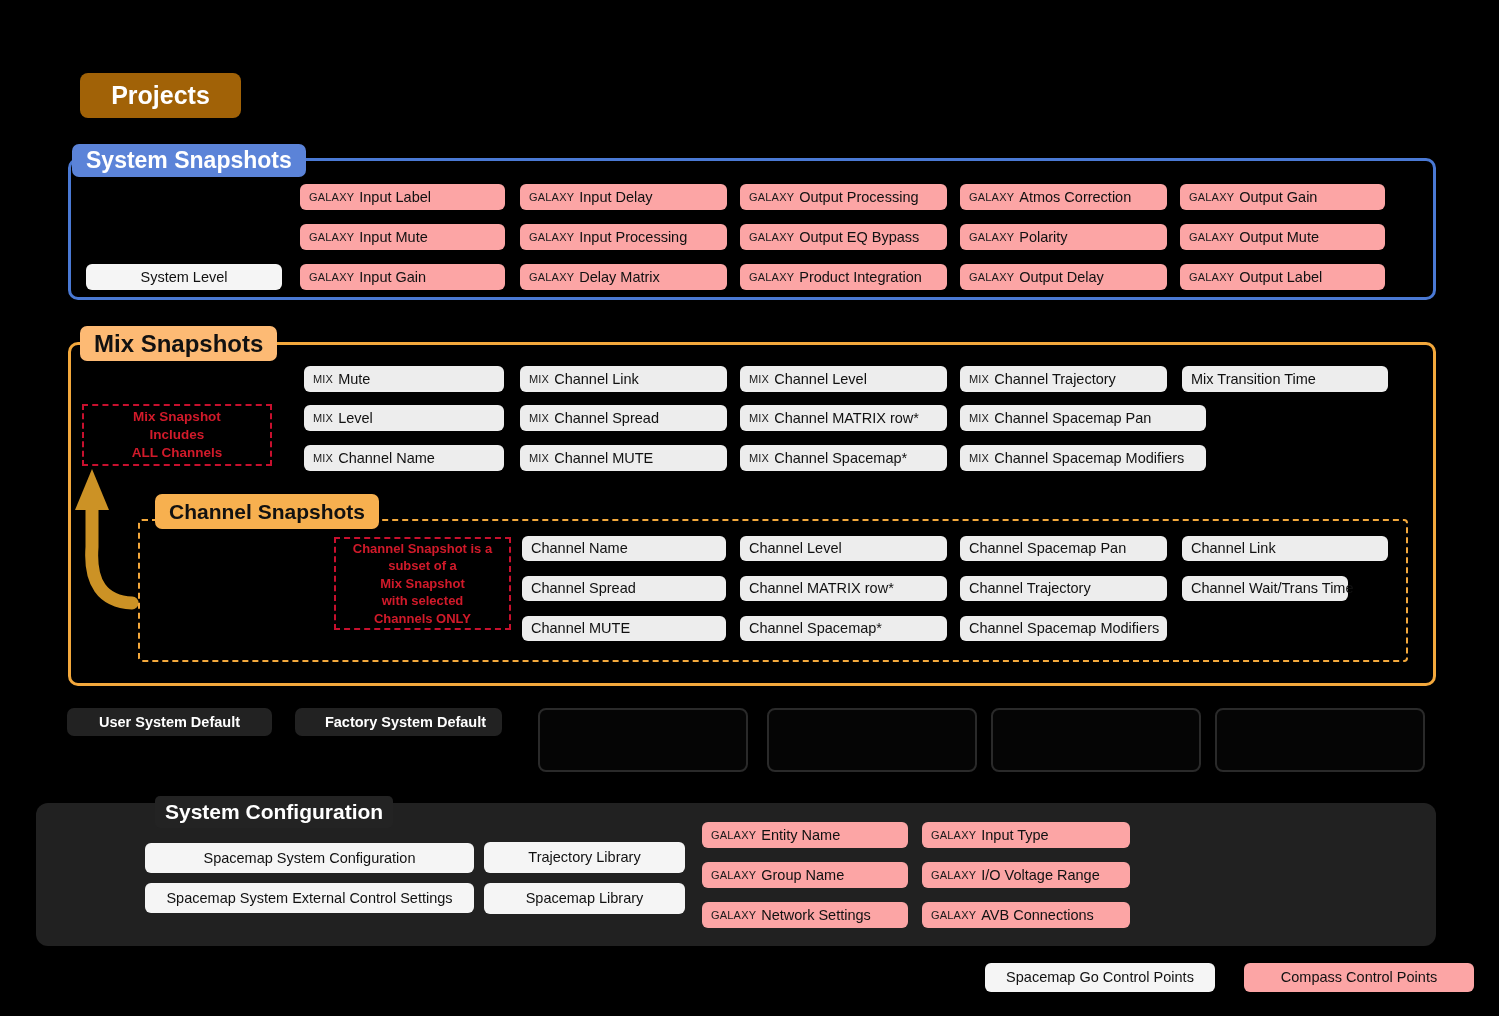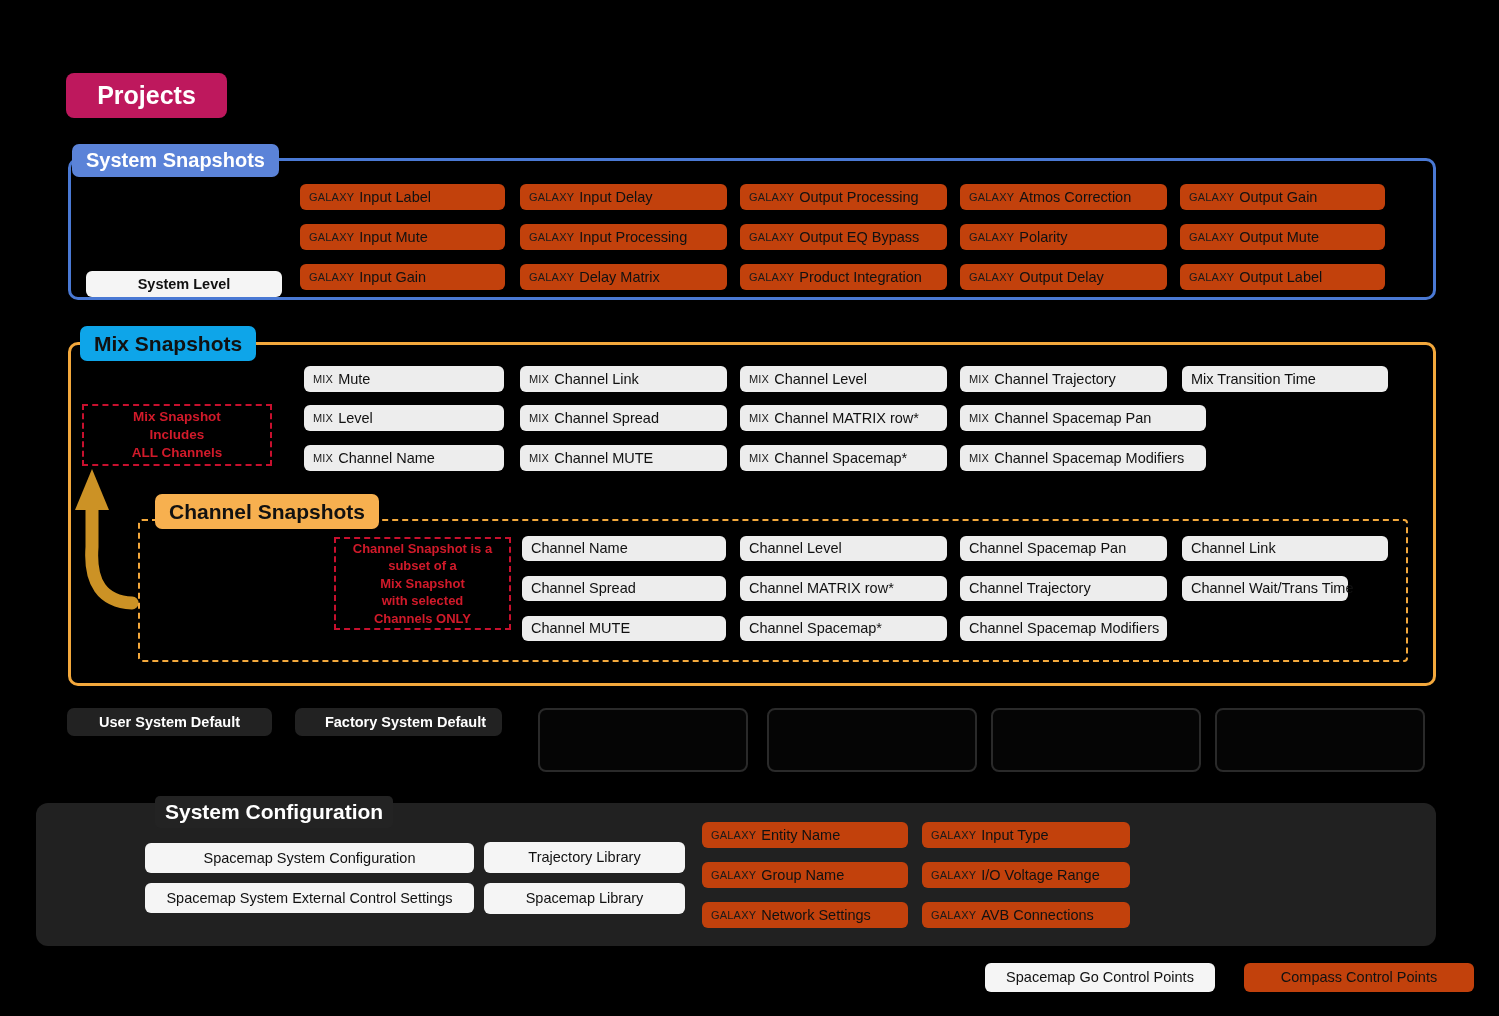--- a/index.html
+++ b/index.html
@@ -41,8 +41,8 @@
 
   
   #projects {
-    position:absolute; left:66px; top:73px; width:161px; height:45px;
-    background:#be185d; border-radius:8px;
+    position:absolute; left:80px; top:73px; width:161px; height:45px;
+    background:#a16207; border-radius:8px;
     display:flex; align-items:center; justify-content:center;
     color:#fff; font-size:25px; font-weight:bold;
   }

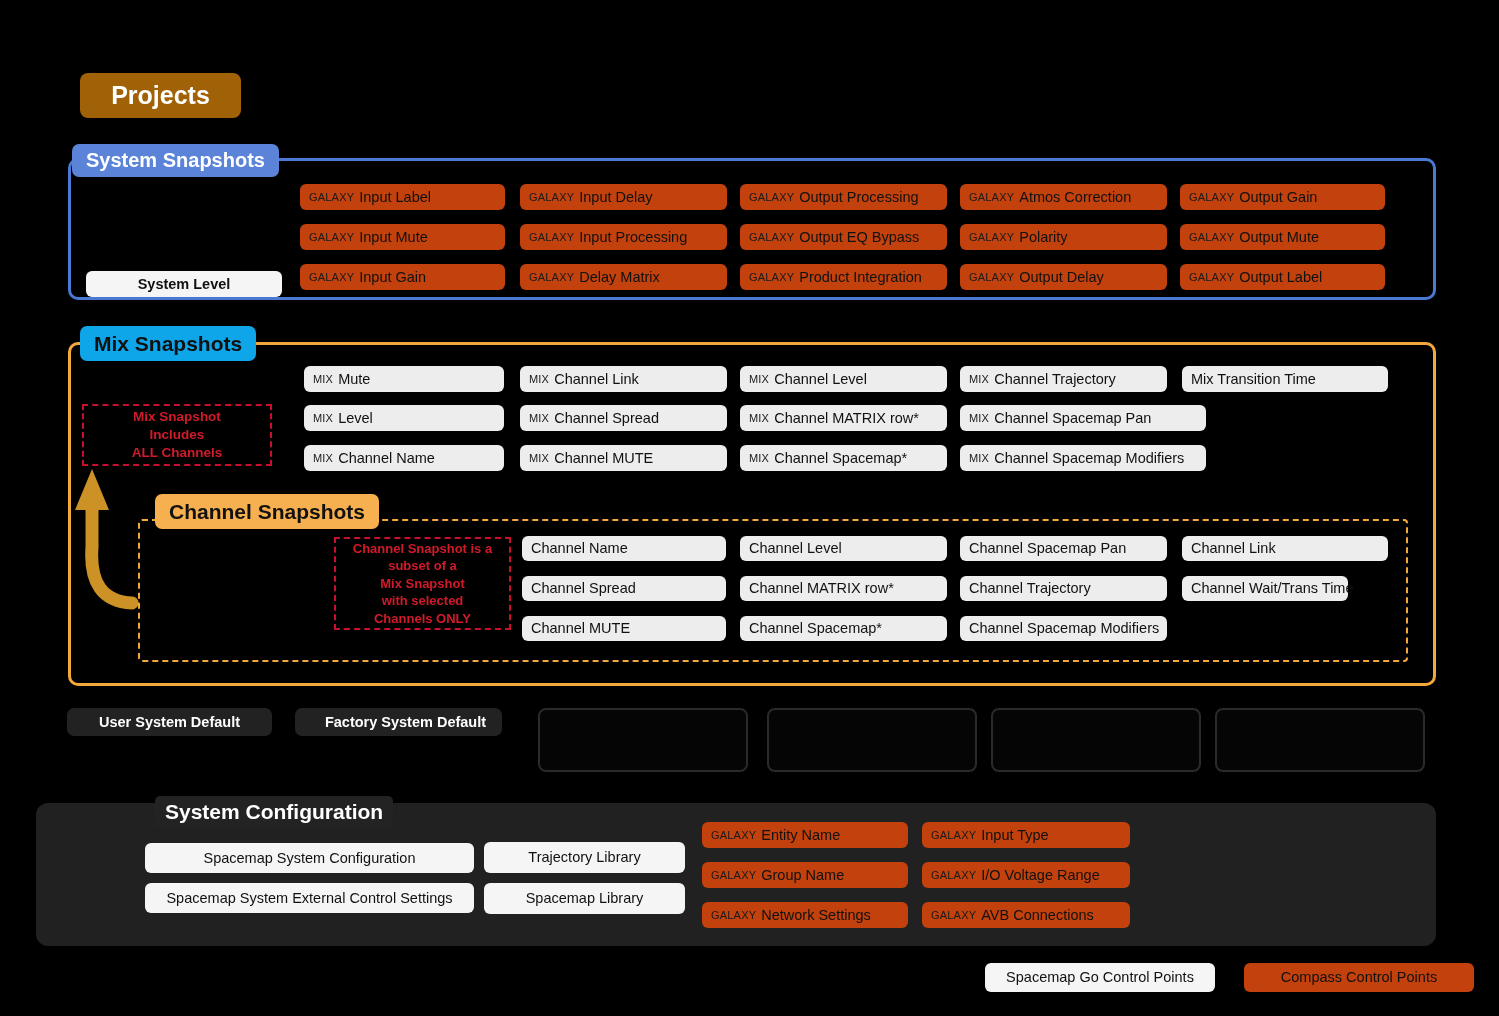--- a/index.html
+++ b/index.html
@@ -62,7 +62,7 @@
     white-space:nowrap; z-index:5;
   }
   #sys-label  { left:72px;  top:144px; height:33px; background:#5b83d8;
-                color:#fff; font-size:20px; }
+                color:#fff; font-size:23px; }
   #mix-label  { left:80px;  top:326px; height:35px; background:#0ea5e9;
                 color:#111; font-size:21px; }
   #chan-label { left:155px; top:494px; height:35px; background:#f7b04f;

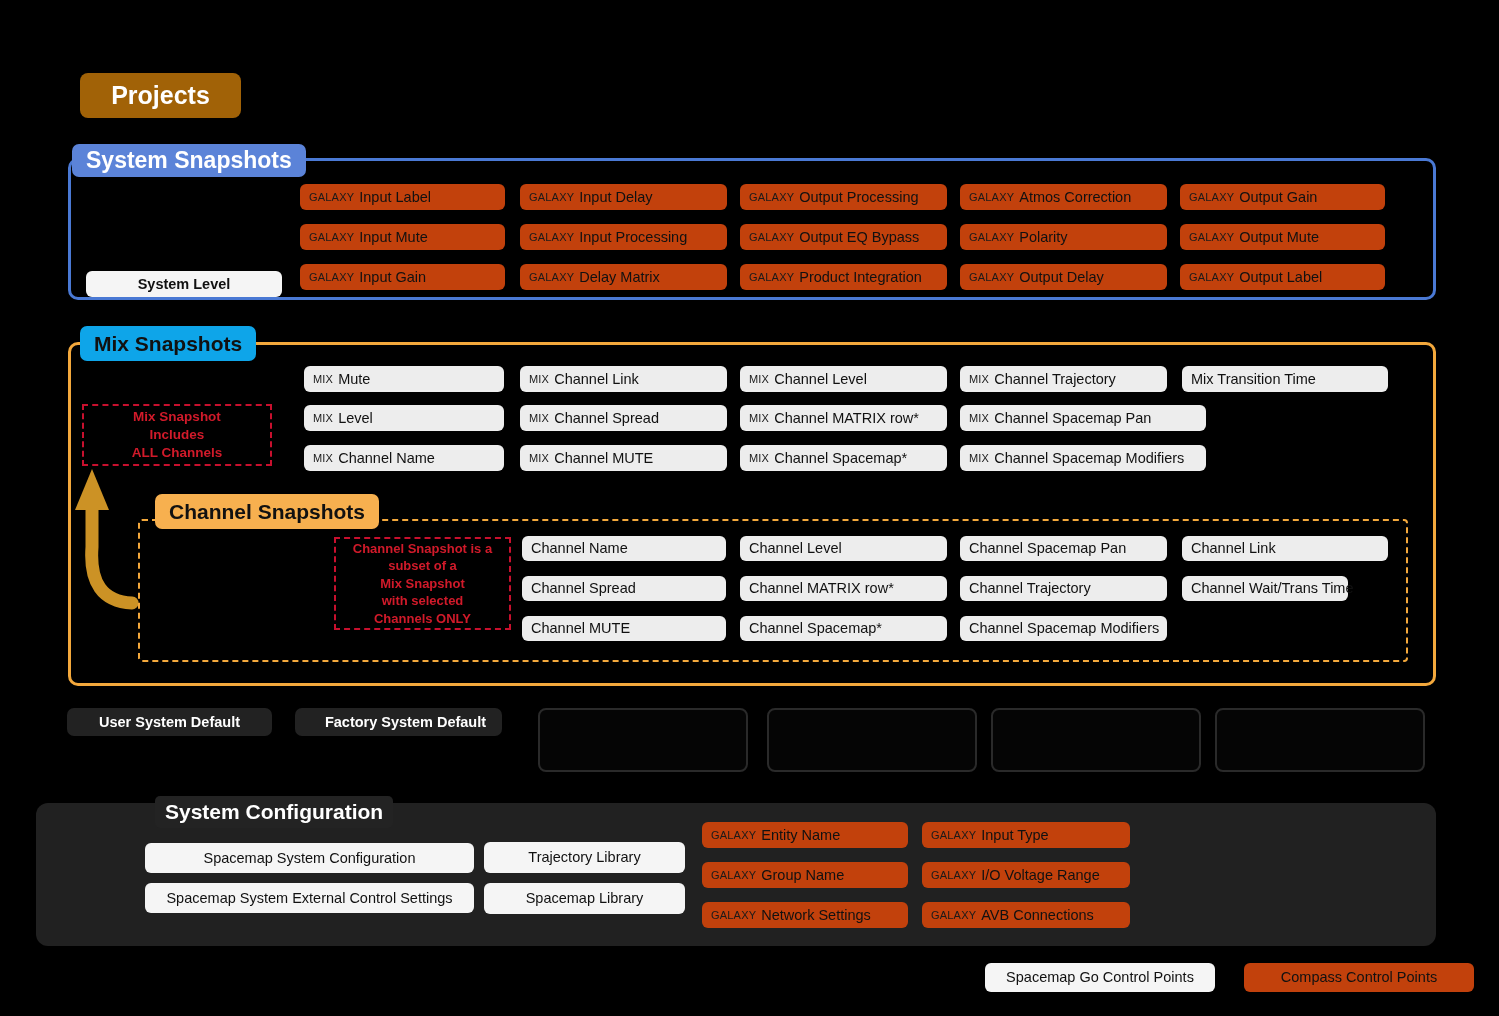--- a/index.html
+++ b/index.html
@@ -22,7 +22,7 @@
     white-space: nowrap;
     line-height: 1;
   }
-  .pill.gray   { background: #c2410c; }
+  .pill.gray   { background: #fca5a5; }
   .pill.light  { background: #ededed; }
   .pill.white  { background: #f5f5f5; }
   .badge {

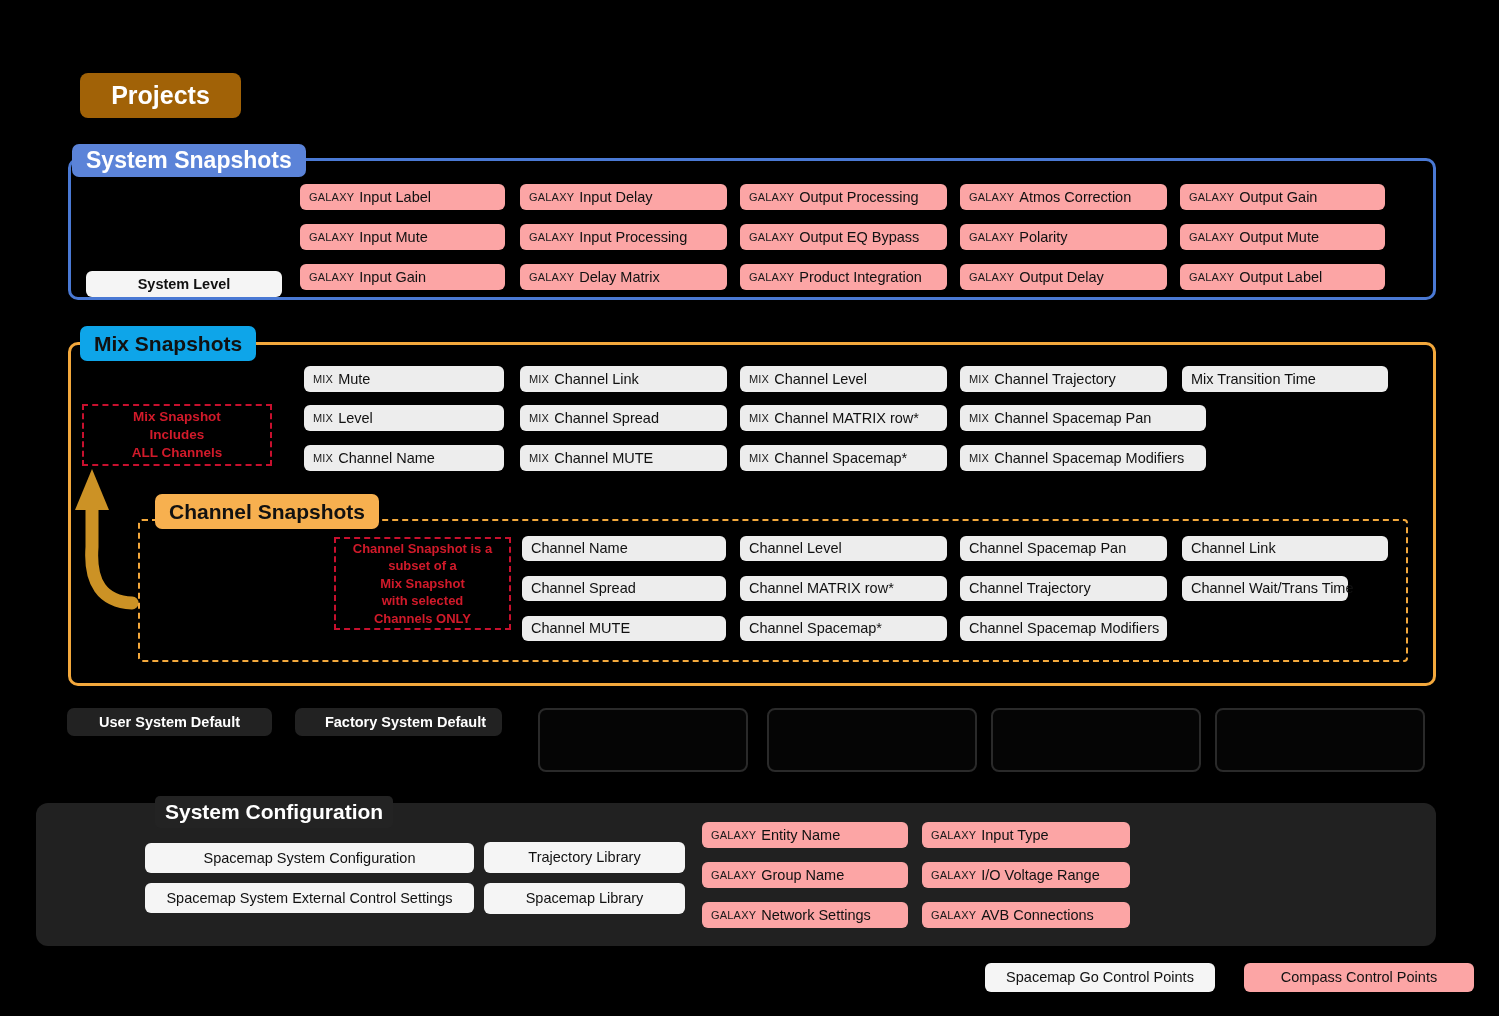--- a/index.html
+++ b/index.html
@@ -108,7 +108,7 @@
   <div class="panel" id="sys-panel"></div>
   <div class="panel-label" id="sys-label">System Snapshots</div>
 
-  <div class="pill white" id="sys-level" style="left:86px; top:271px; width:196px; height:26px; justify-content:center;font-weight:bold;">
+  <div class="pill white" id="sys-level" style="left:86px; top:264px; width:196px; height:26px; justify-content:center;">
     <span>System Level</span>
   </div>
 

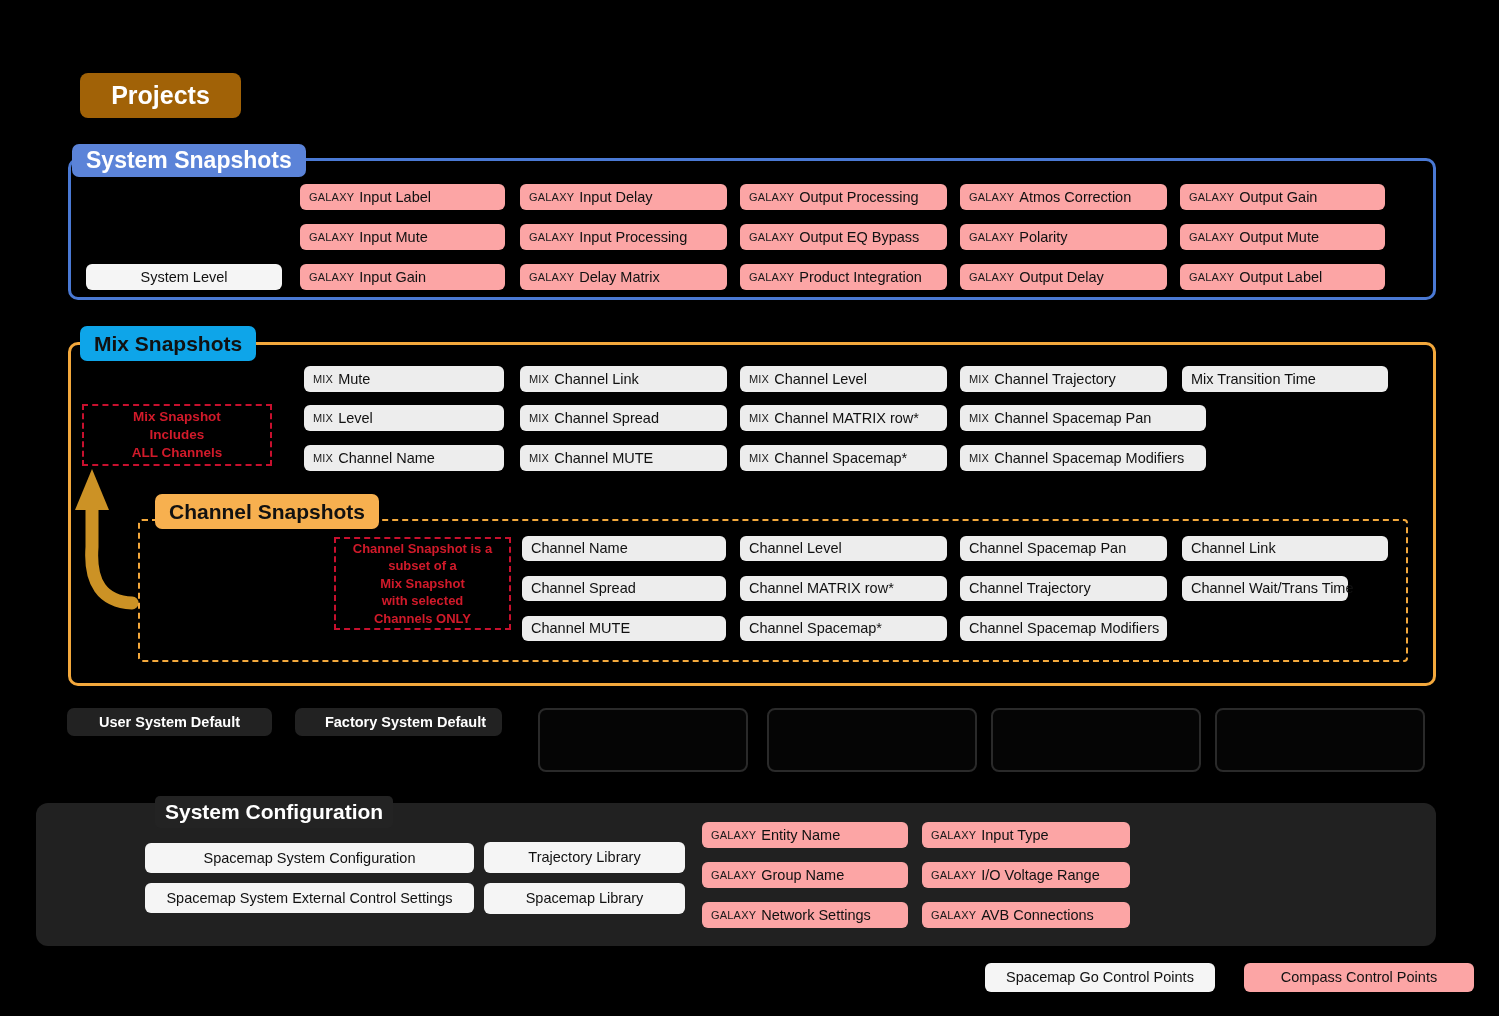--- a/index.html
+++ b/index.html
@@ -63,8 +63,8 @@
   }
   #sys-label  { left:72px;  top:144px; height:33px; background:#5b83d8;
                 color:#fff; font-size:23px; }
-  #mix-label  { left:80px;  top:326px; height:35px; background:#0ea5e9;
-                color:#111; font-size:21px; }
+  #mix-label  { left:80px;  top:326px; height:35px; background:#fdba74;
+                color:#111; font-size:24px; }
   #chan-label { left:155px; top:494px; height:35px; background:#f7b04f;
                 color:#111; font-size:21px; }
 

